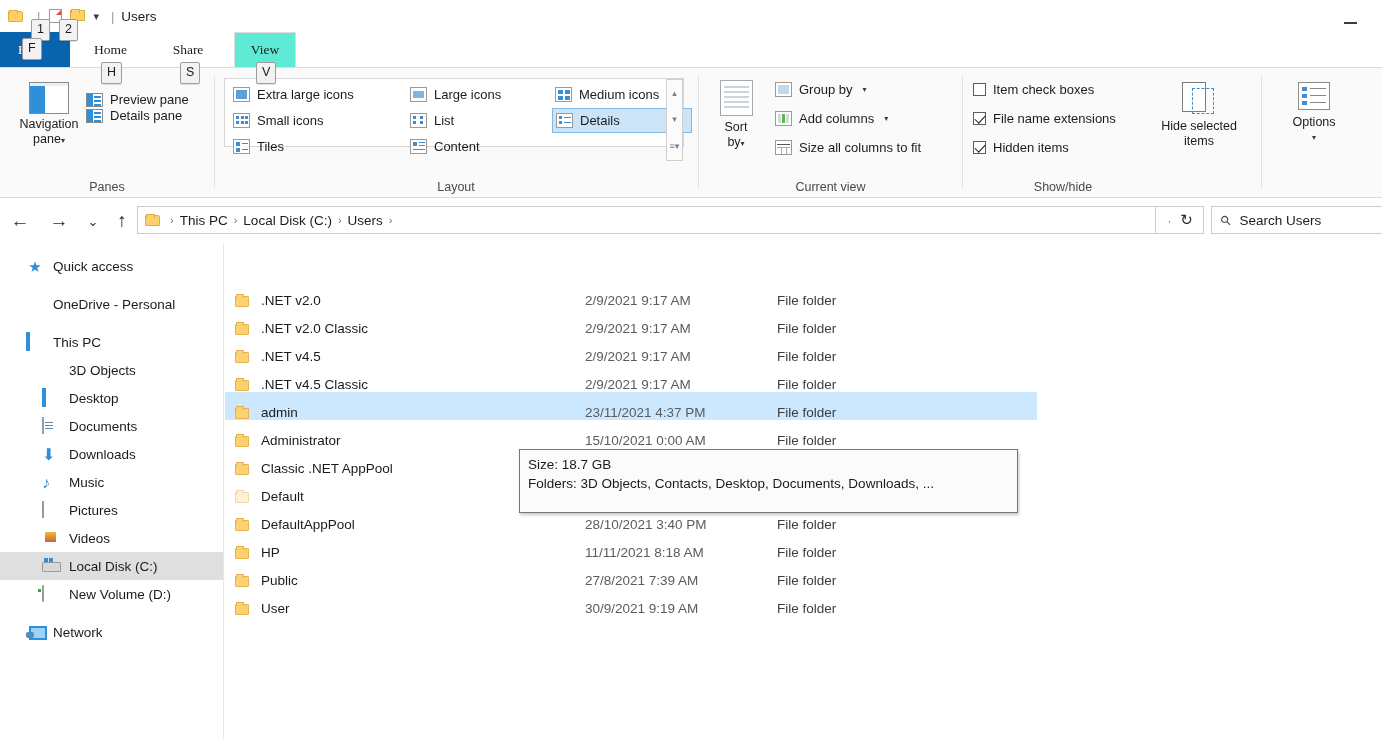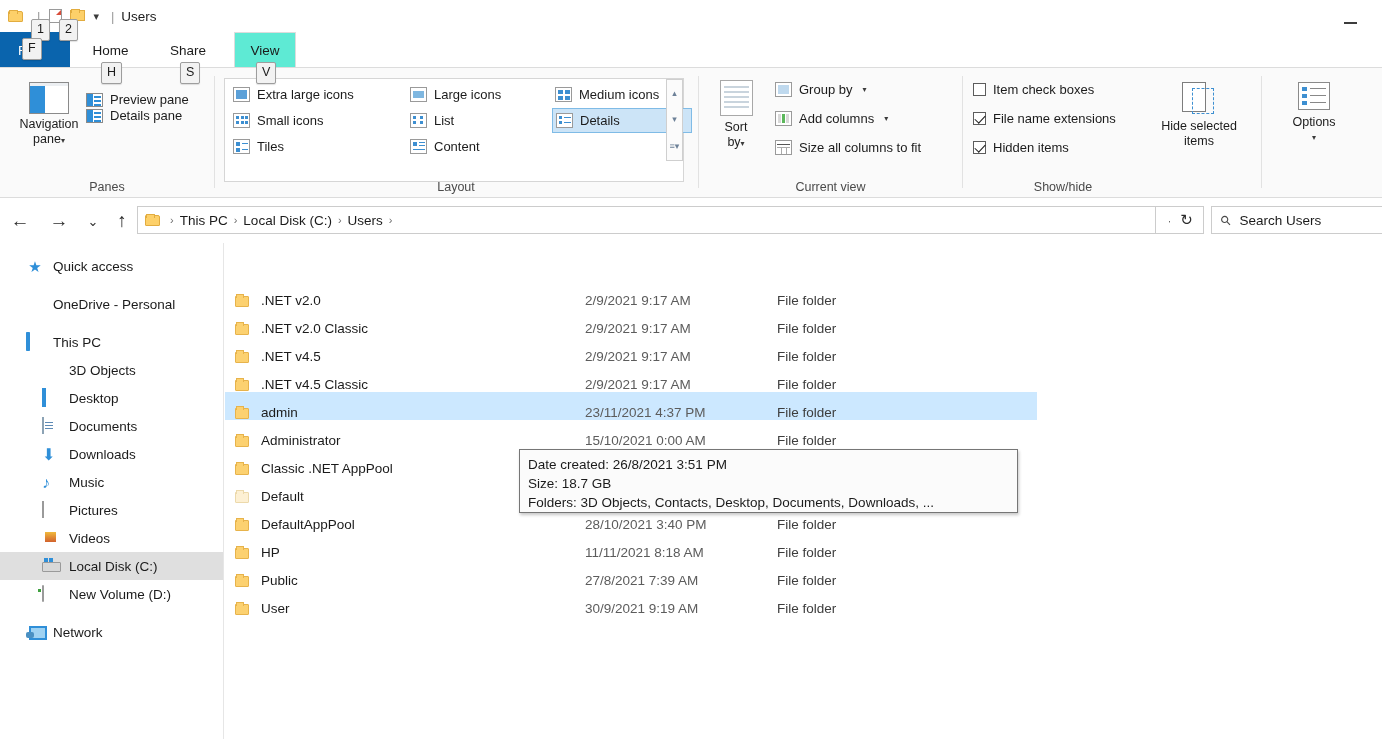--- a/index.html
+++ b/index.html
@@ -67,7 +67,7 @@
 
   
   .tabstrip{
-    position:absolute; left:0; top:32px; width:1188px; height:36px; background:#fff;
+    position:absolute; left:0; top:32px; width:1188px; height:36px; background:#fff;font-family:Liberation Serif, serif;
   }
   .tab{
     position:absolute; top:0; height:36px; display:flex; align-items:center;

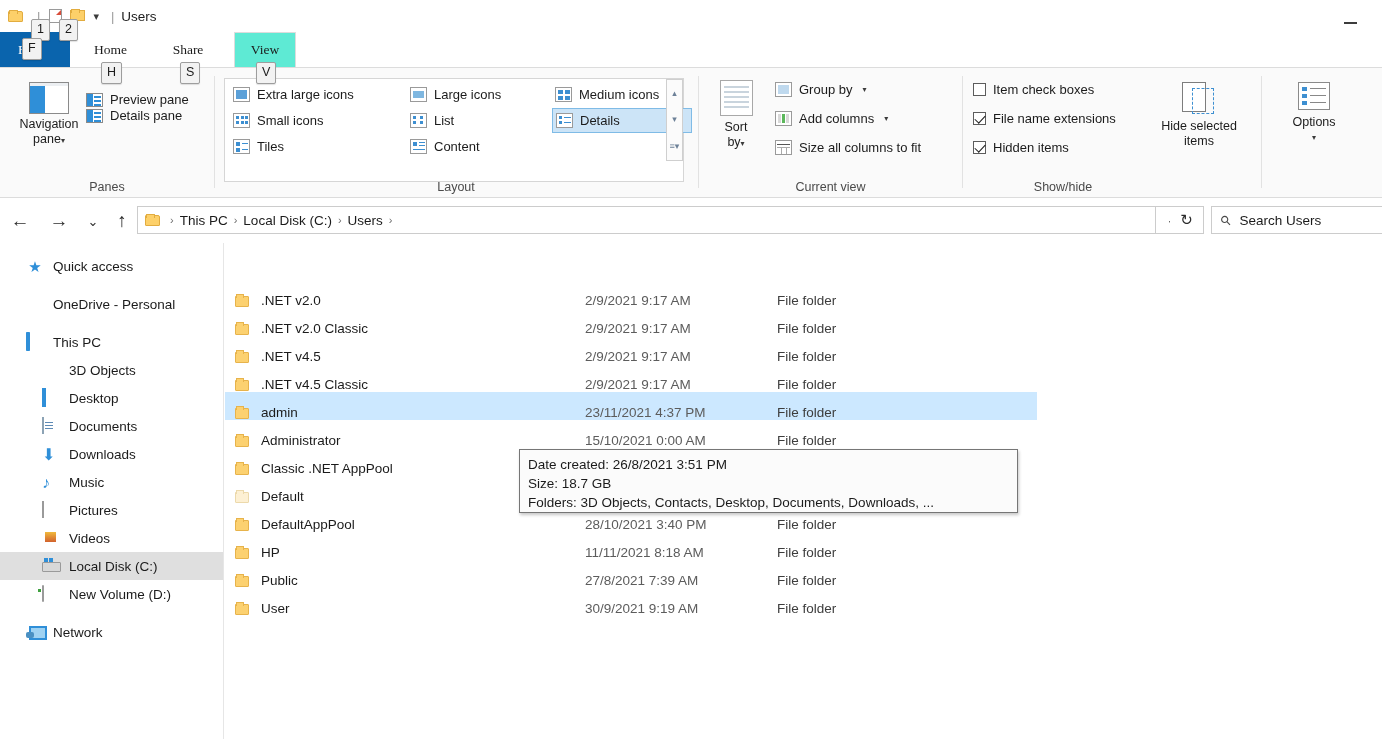--- a/index.html
+++ b/index.html
@@ -355,7 +355,7 @@
     <div class="gsep" style="left:214px;"></div>
 
     <div class="rgroup" style="left:215px; width:482px;">
-      <div style="position:absolute; left:9px; top:10px; width:460px; height:104px; border:1px solid #d6d6d6; background:#fff;">
+      <div style="position:absolute; left:9px; top:10px; width:460px; height:69px; border:1px solid #d6d6d6; background:#fff;">
 
         <div class="smallitem" style="left:5px; top:4px; width:172px; height:23px; padding-left:3px;">
           <span class="licon">

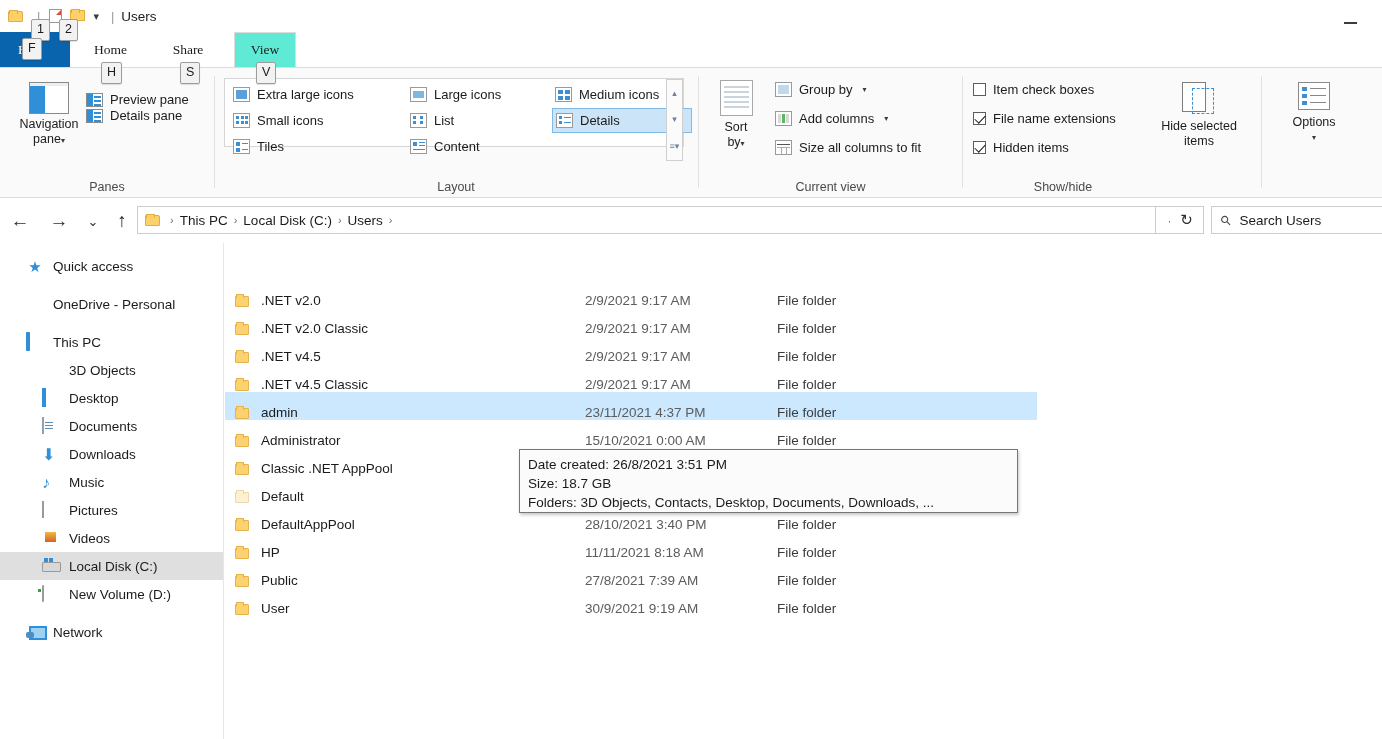--- a/index.html
+++ b/index.html
@@ -750,7 +750,6 @@
   </div>
 
   <div class="tooltip">
-    <div>Date created: 26/8/2021 3:51 PM</div>
     <div>Size: 18.7 GB</div>
     <div>Folders: 3D Objects, Contacts, Desktop, Documents, Downloads, ...</div>
   </div>

